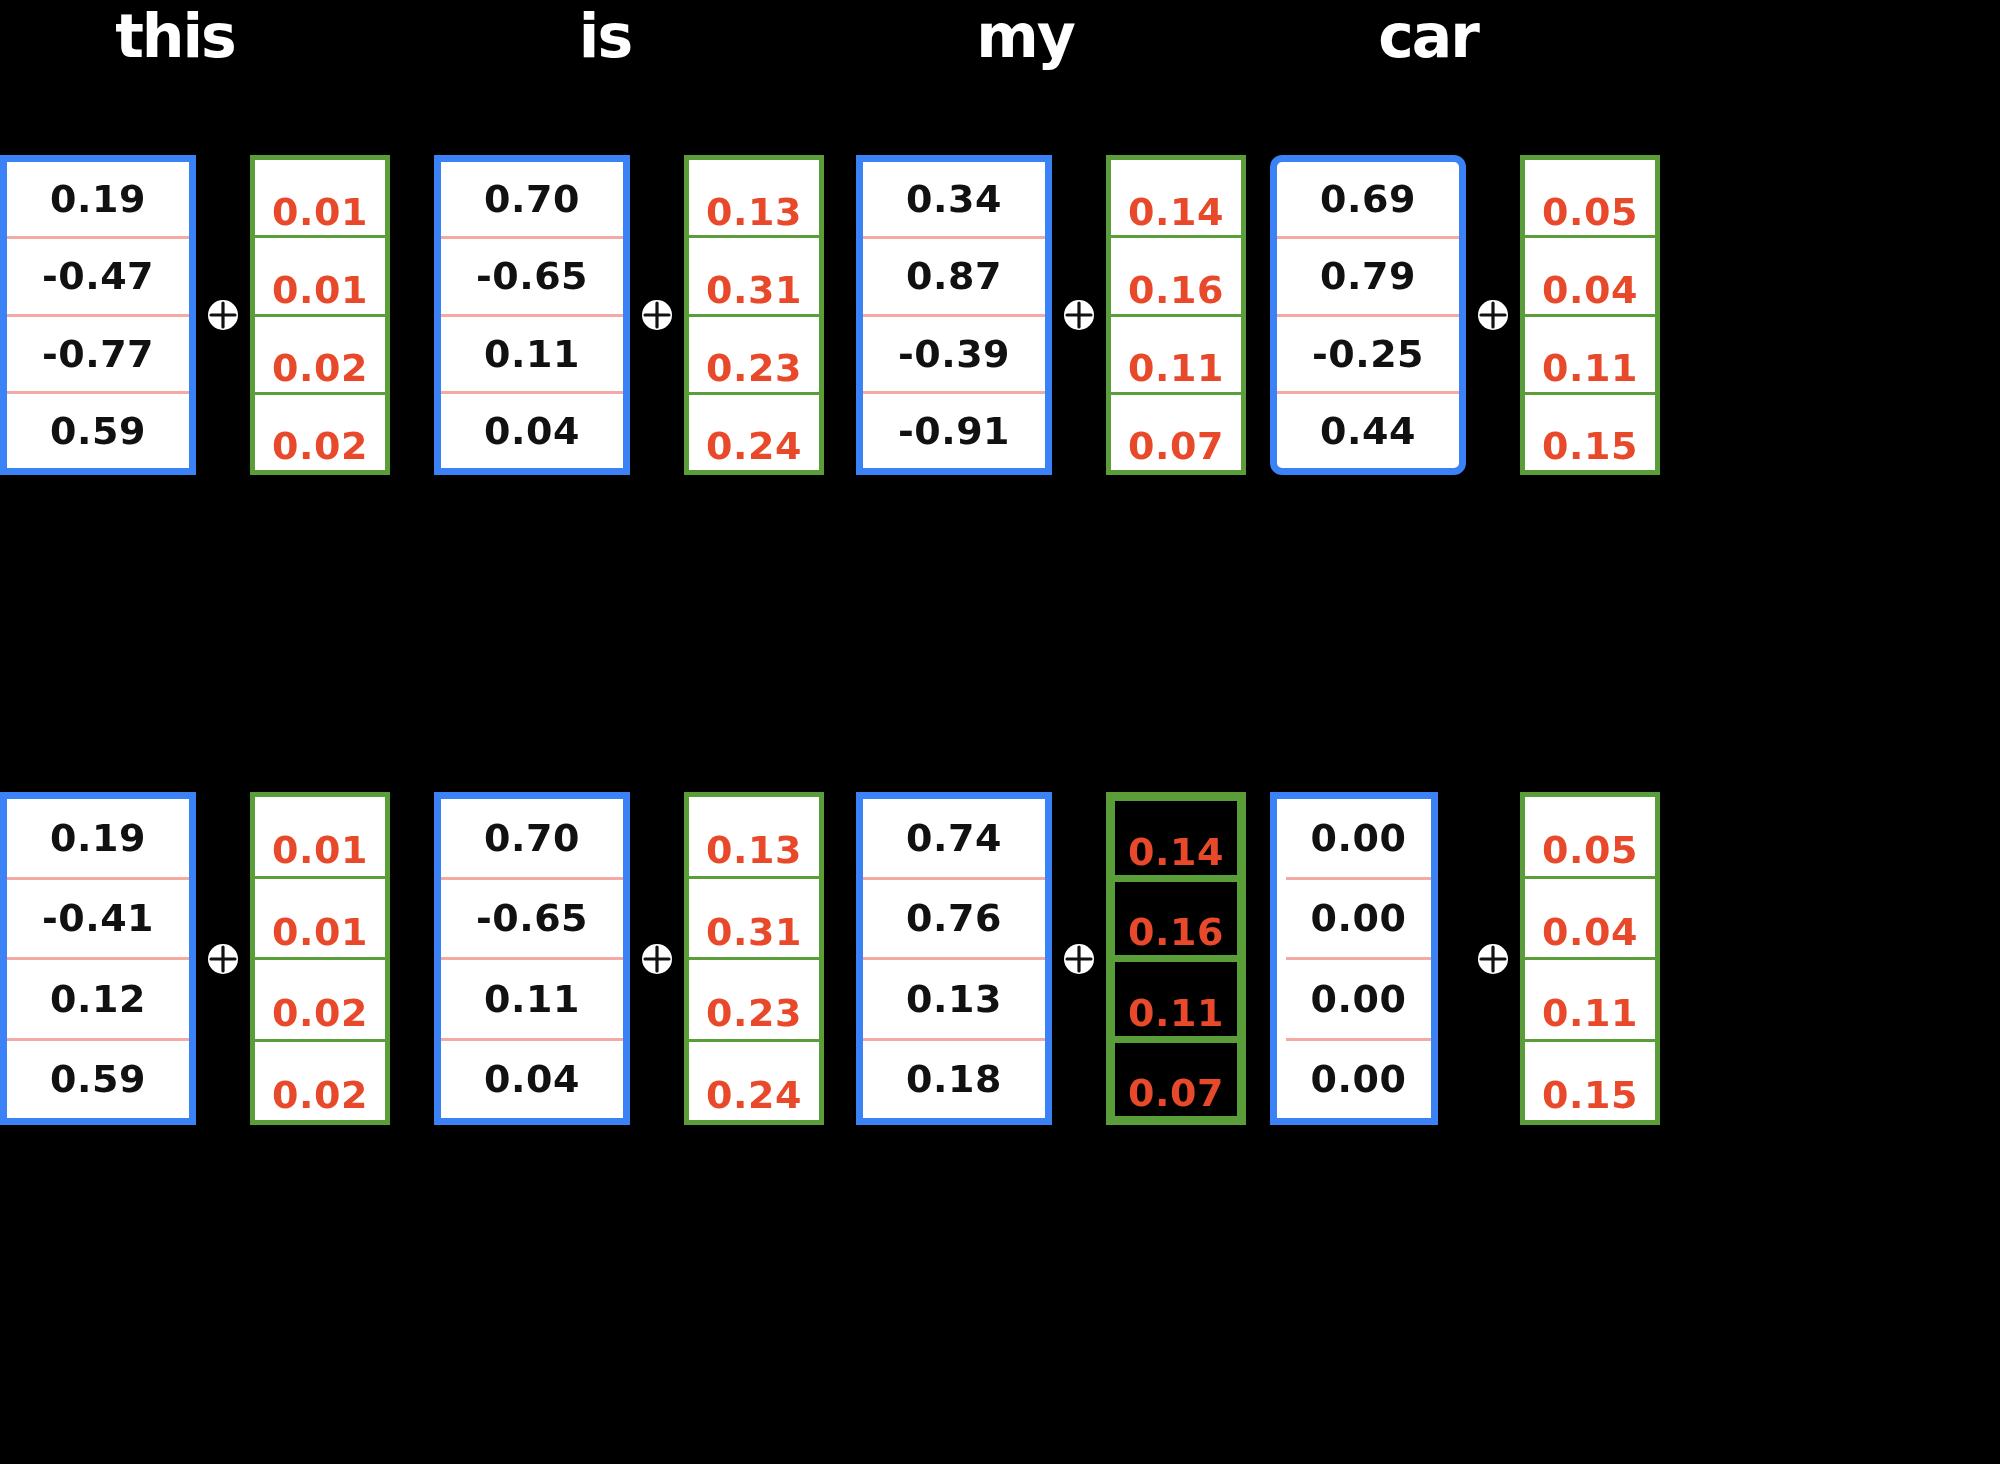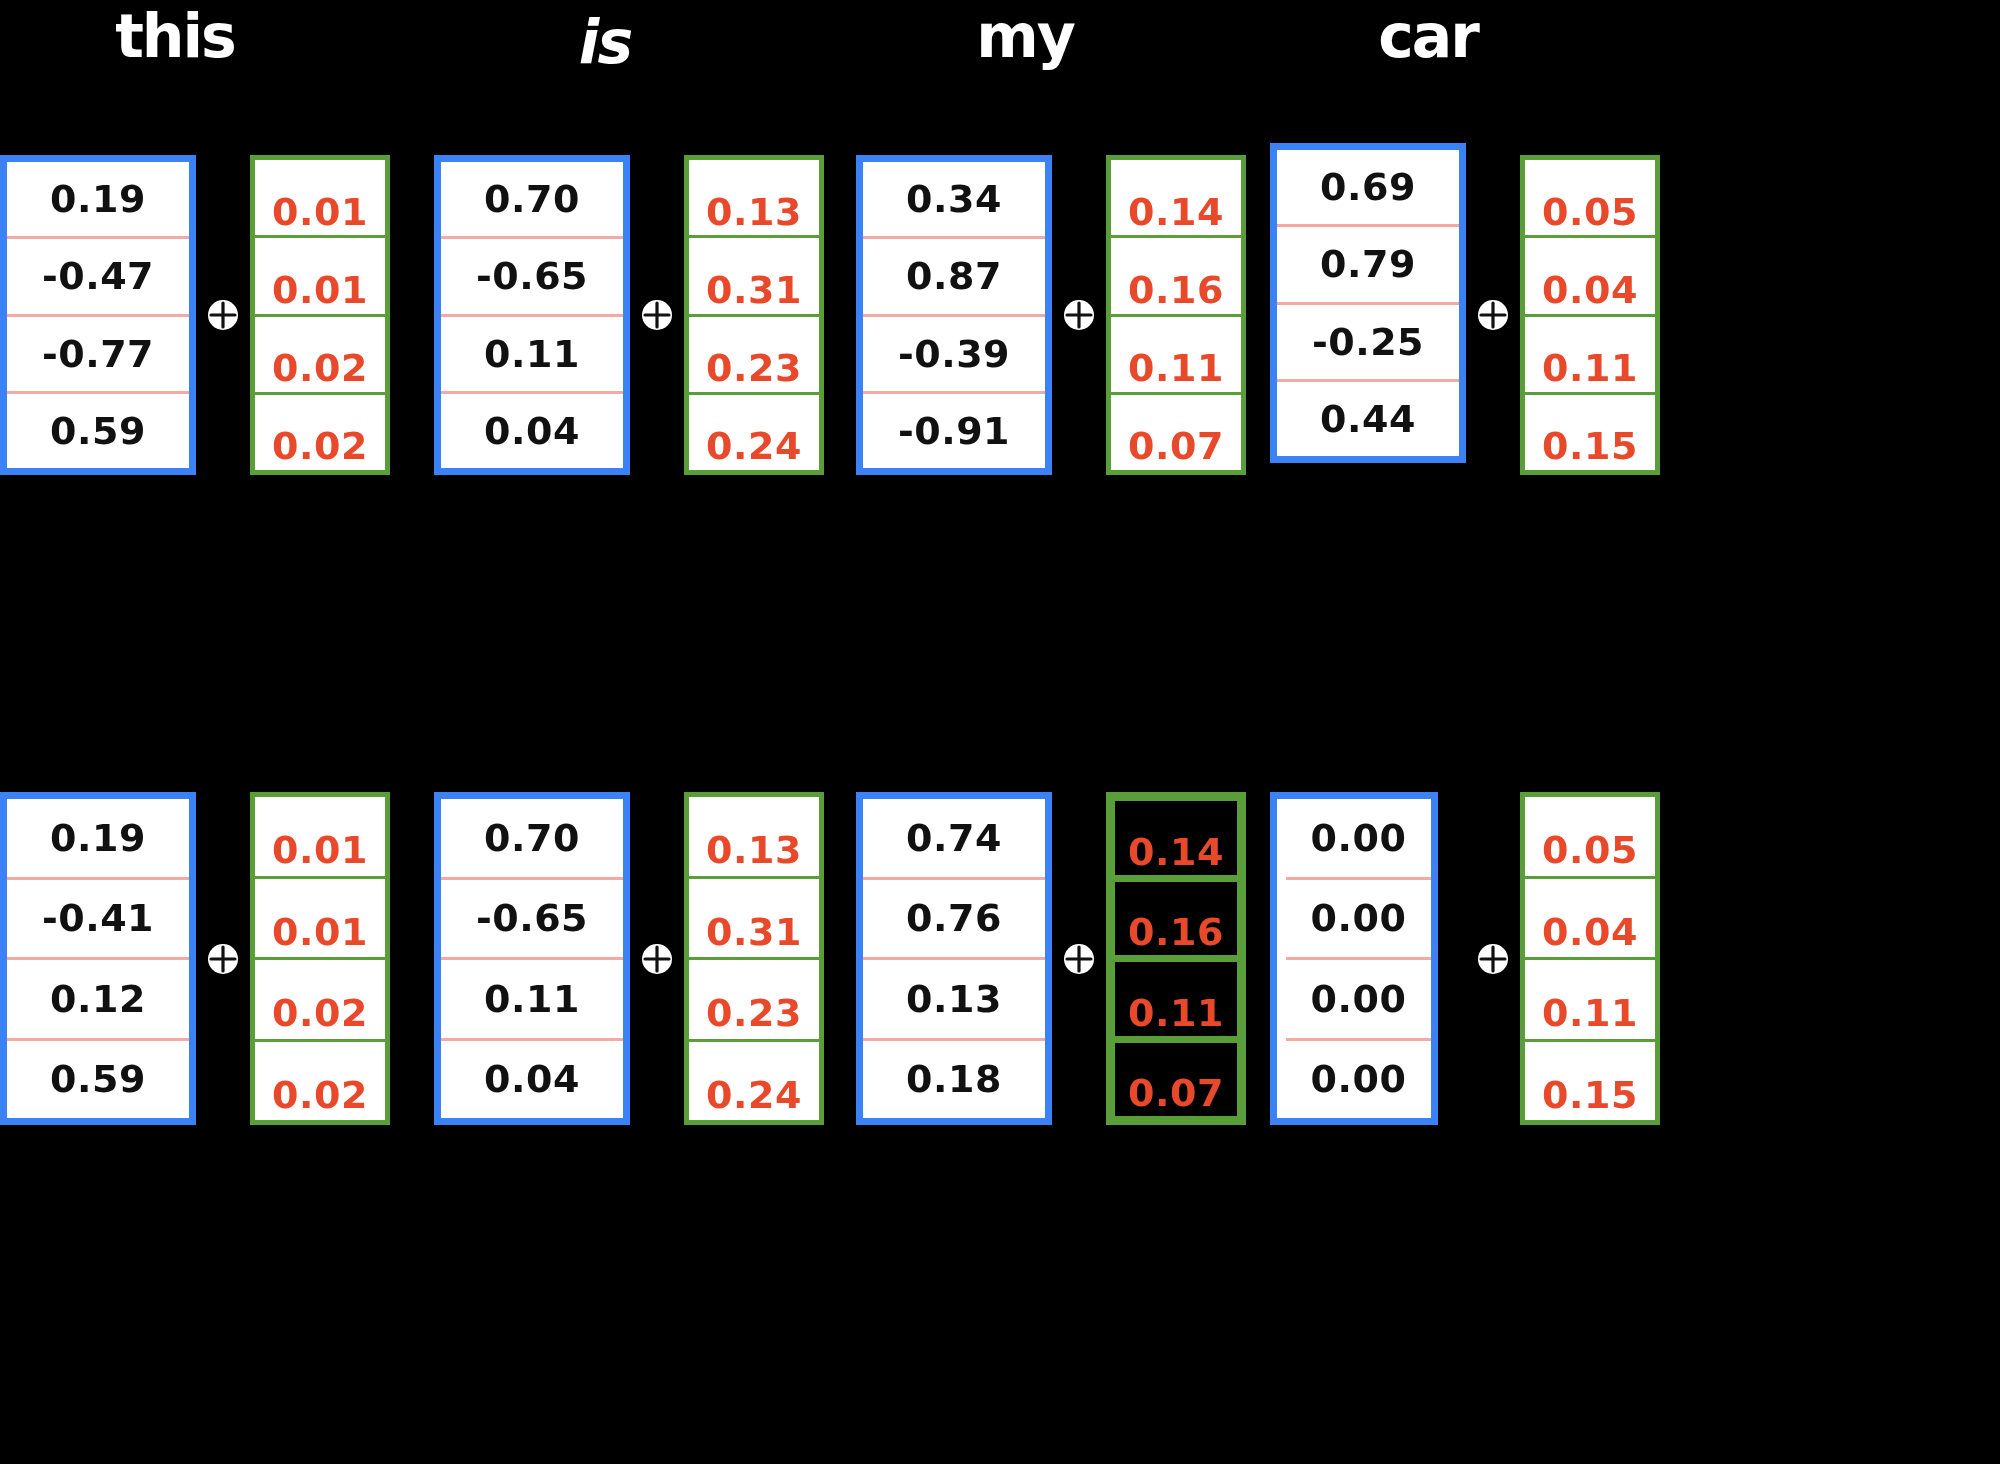--- a/index.html
+++ b/index.html
@@ -69,7 +69,7 @@
 
 <div id="stage">
     <div class="word-label" style="left: 175px; top: 6px;">this</div>
-    <div class="word-label" style="left: 605px; top: 12px; font-style: italic;">is</div>
+    <div class="word-label" style="left: 605px; top: 6px;">is</div>
     <div class="word-label" style="left: 1025px; top: 6px;">my</div>
     <div class="word-label" style="left: 1428px; top: 6px;">car</div>
     <div class="vec red" style="left: 0px; top: 155px; width: 196px; height: 320px;">

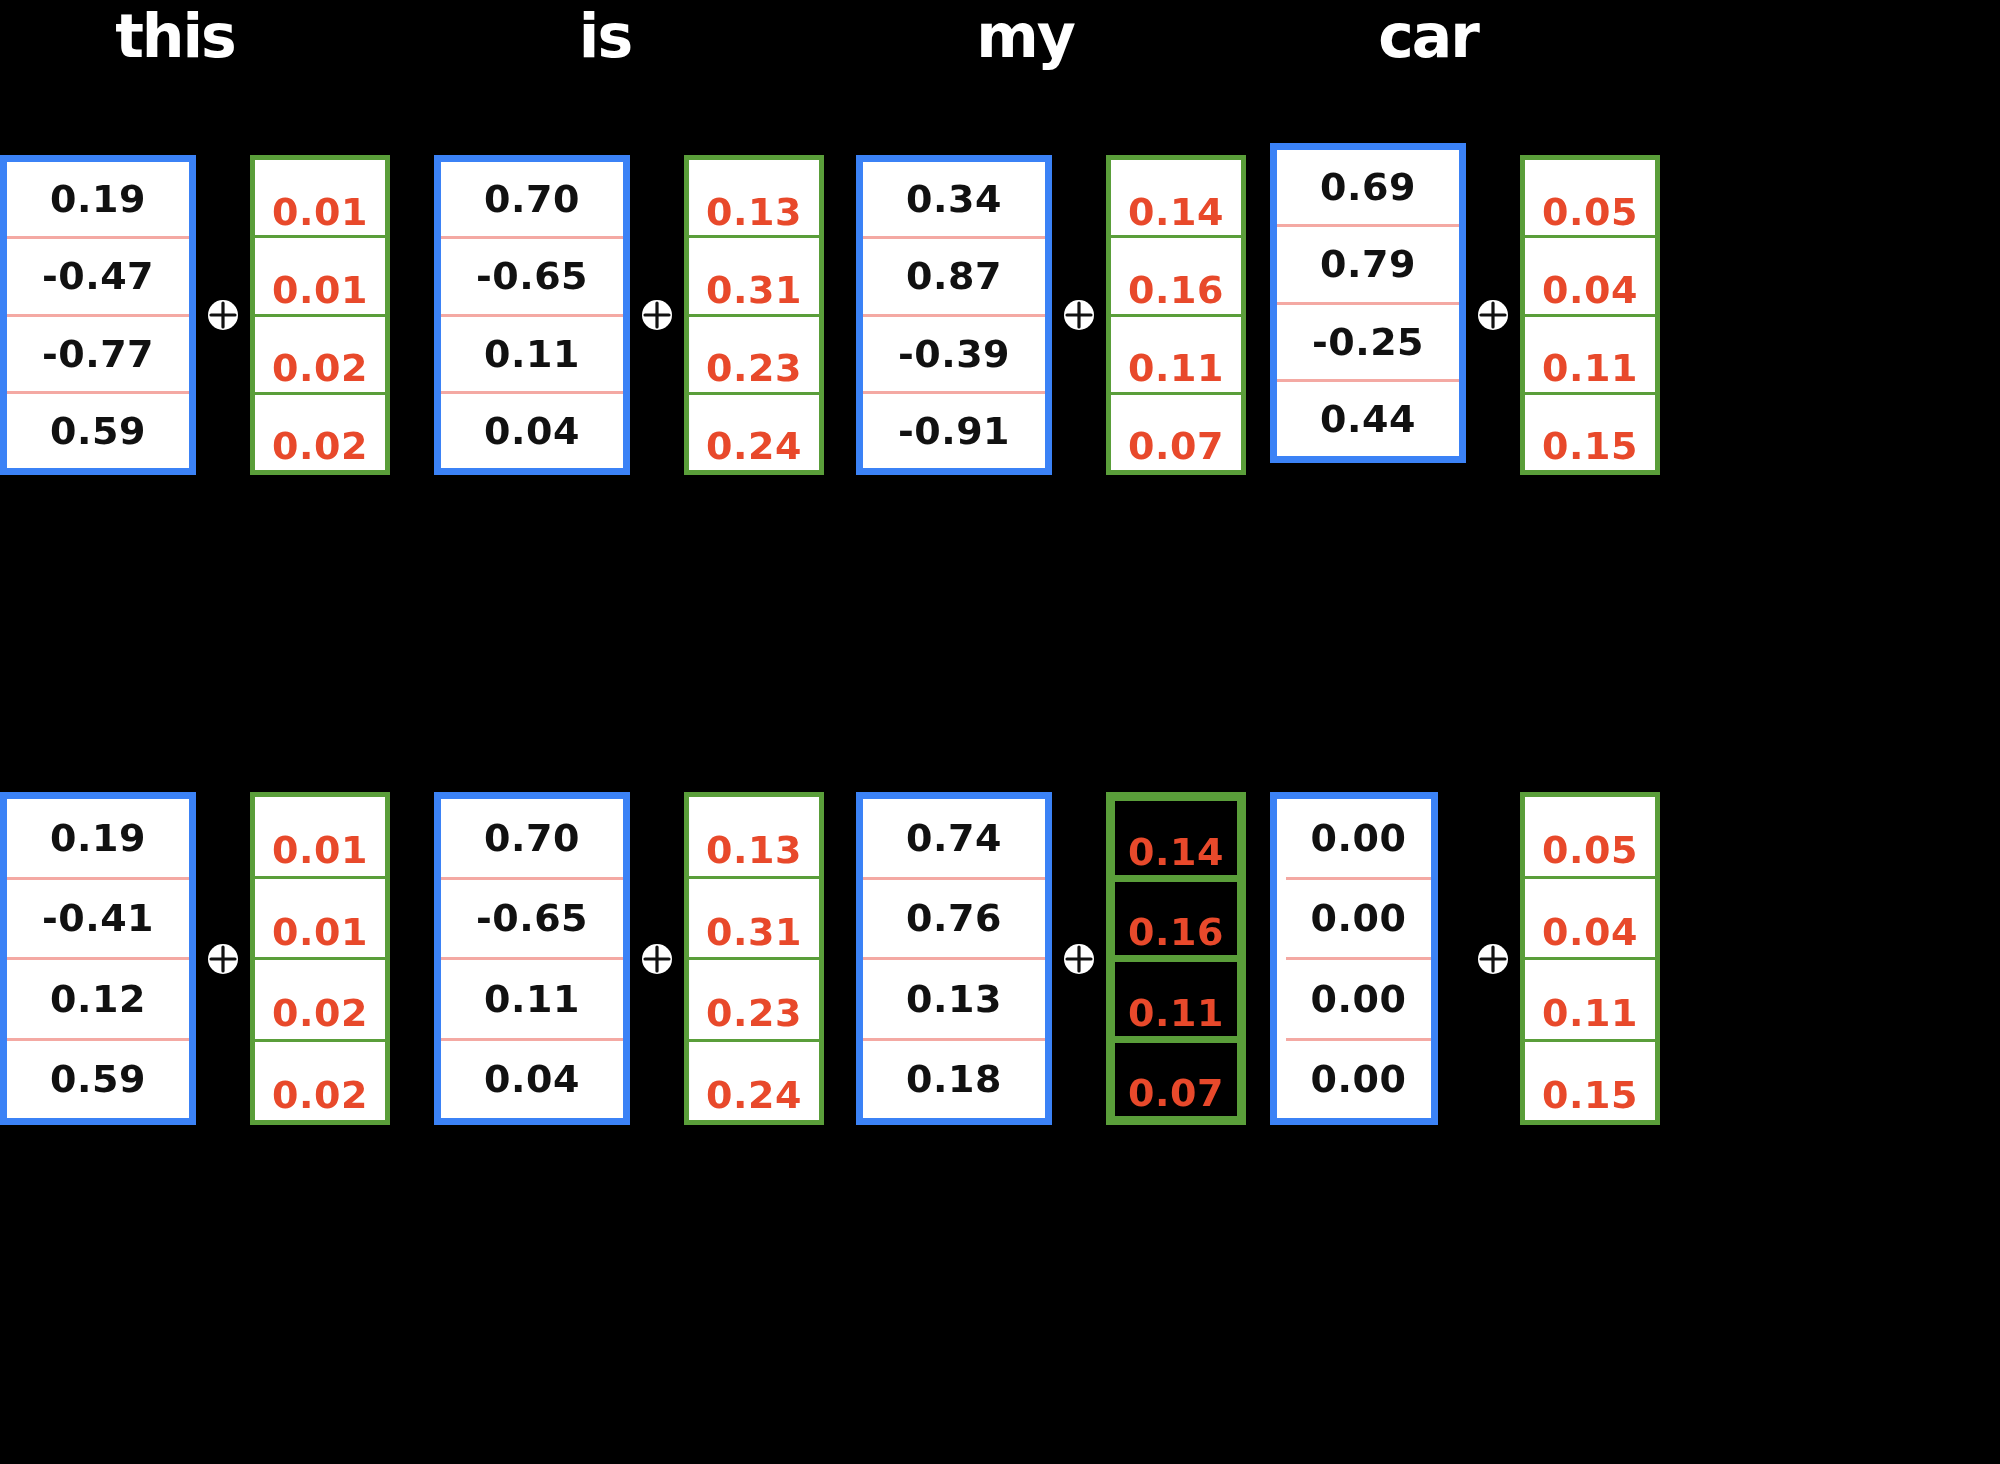--- a/index.html
+++ b/index.html
@@ -126,7 +126,7 @@
         <path d="M17 5 V29 M5 17 H29" stroke="#111111" stroke-width="3.2" stroke-linecap="round"></path>
       </svg>
     </div>
-    <div class="vec red" style="left: 1270px; top: 143px; width: 196px; height: 320px;">
+    <div class="vec red" style="left: 1270px; top: 155px; width: 196px; height: 320px; border-radius: 12px;">
       <div class="cell">0.69</div>
       <div class="cell">0.79</div>
       <div class="cell">-0.25</div>

